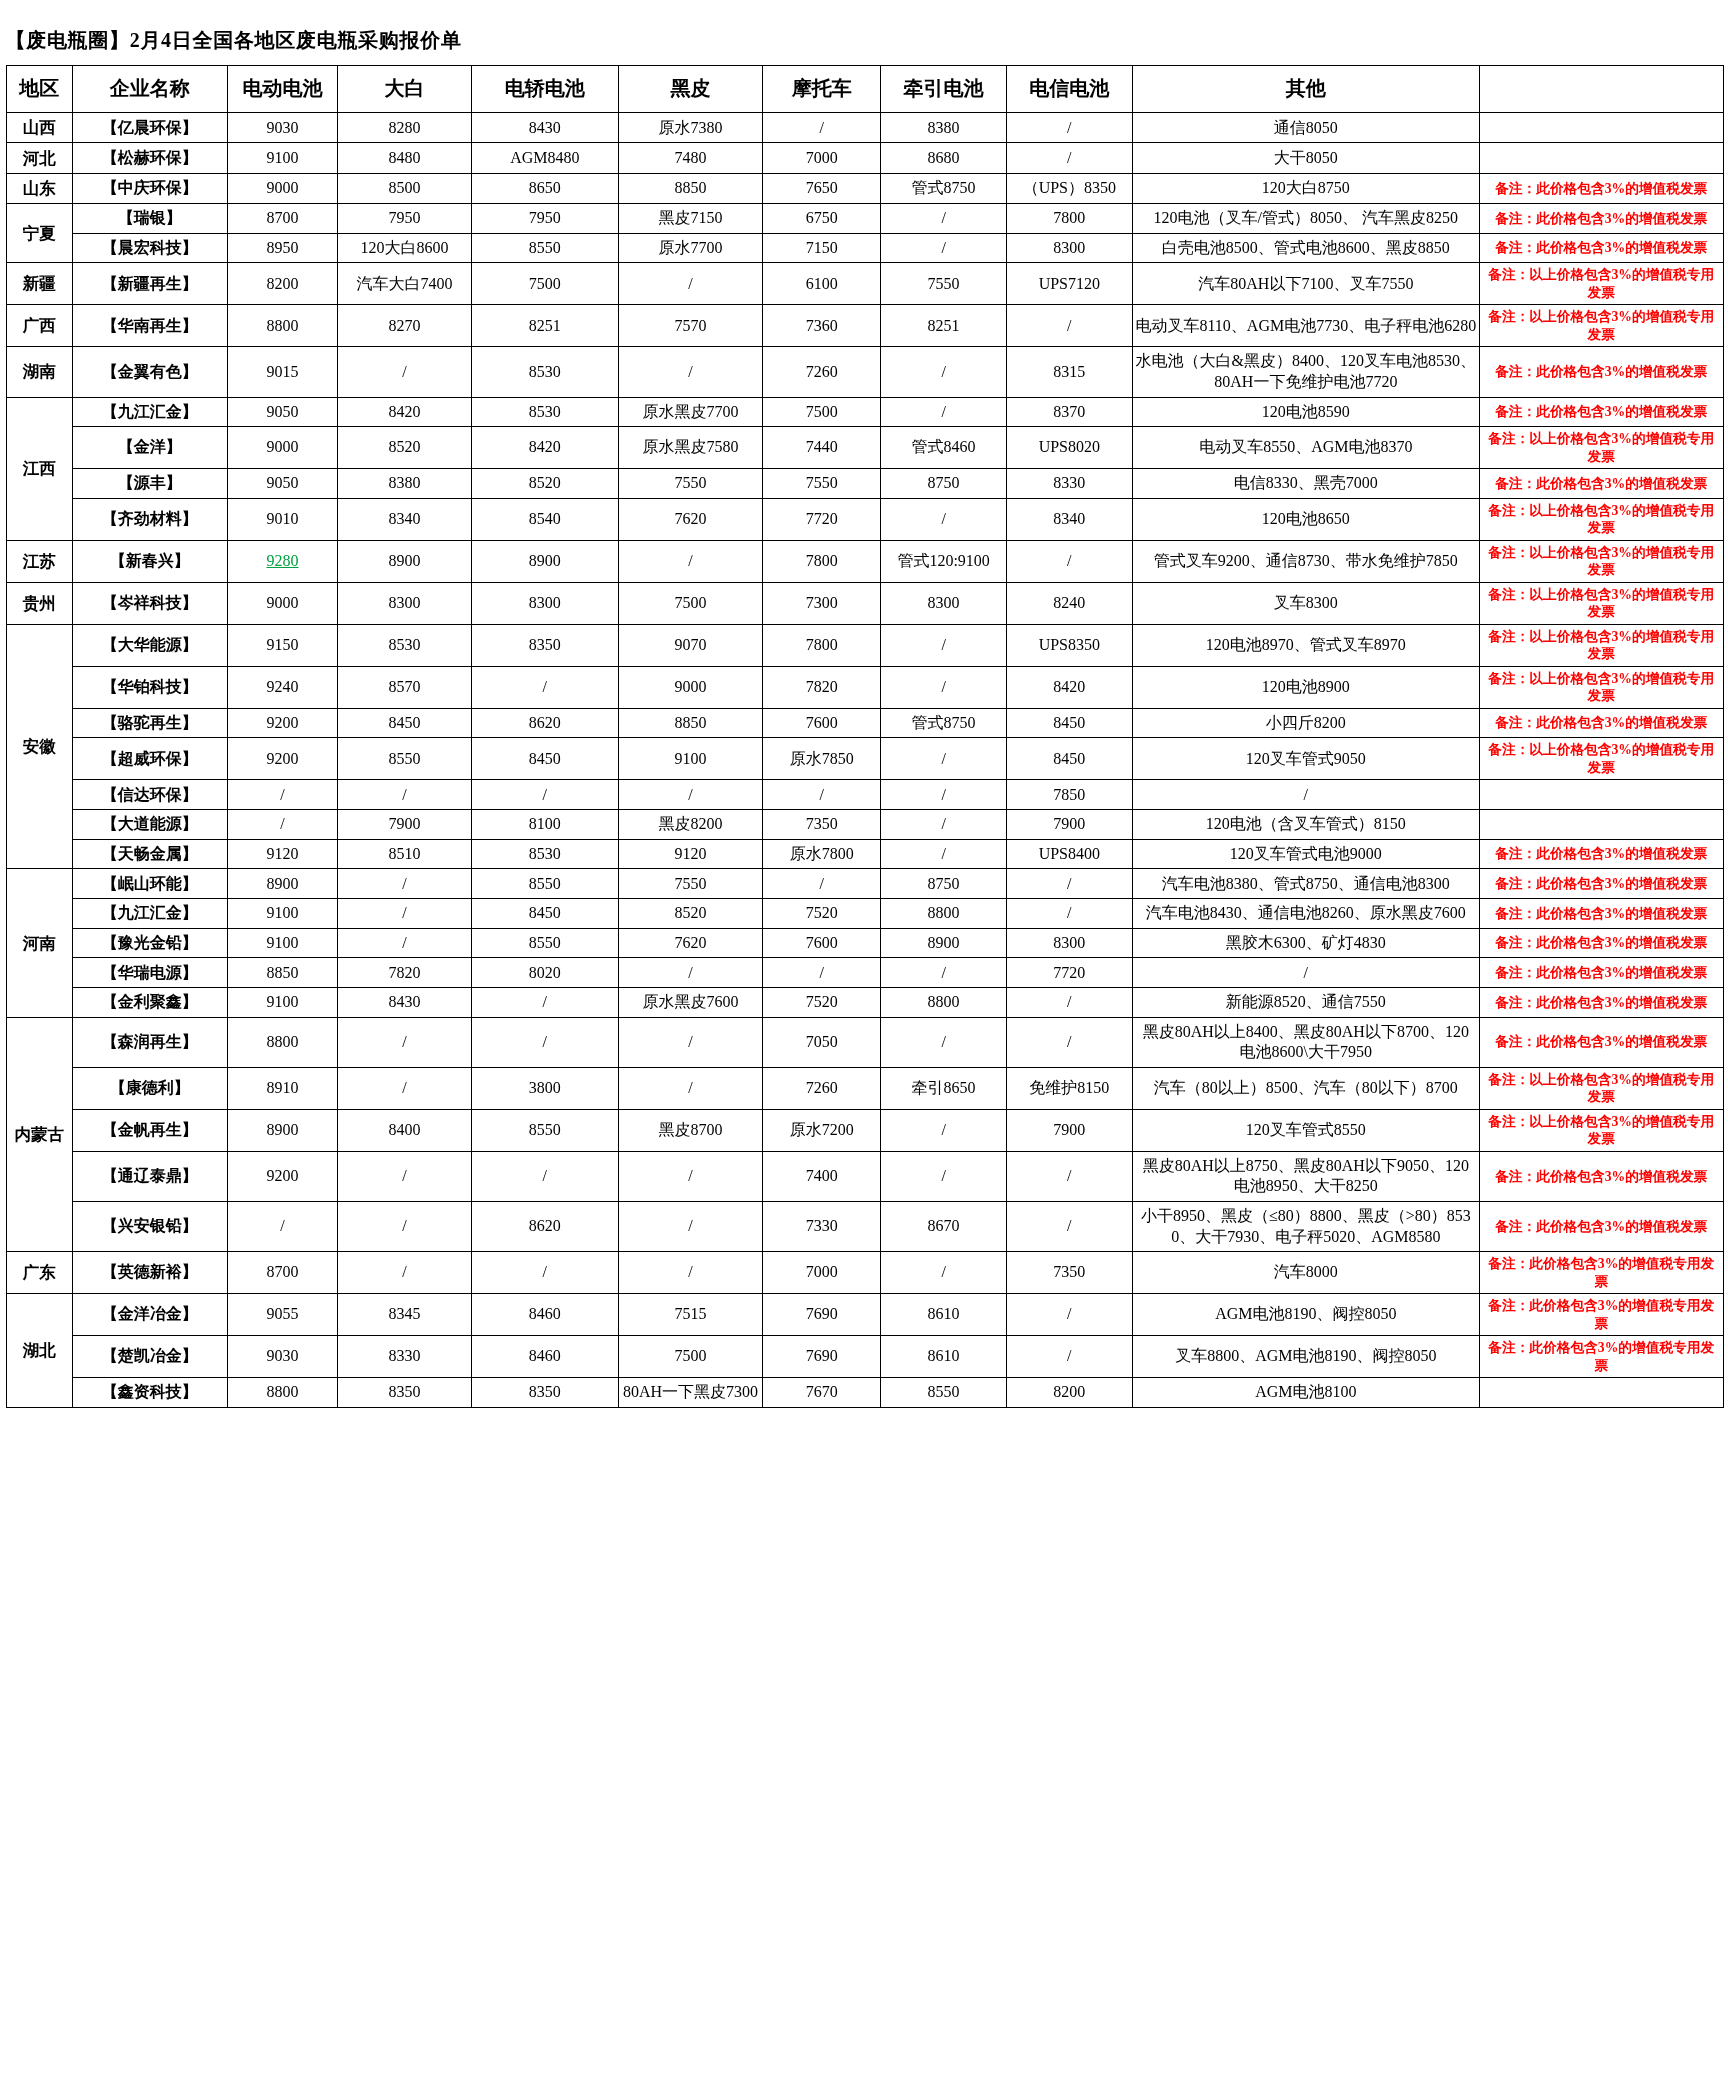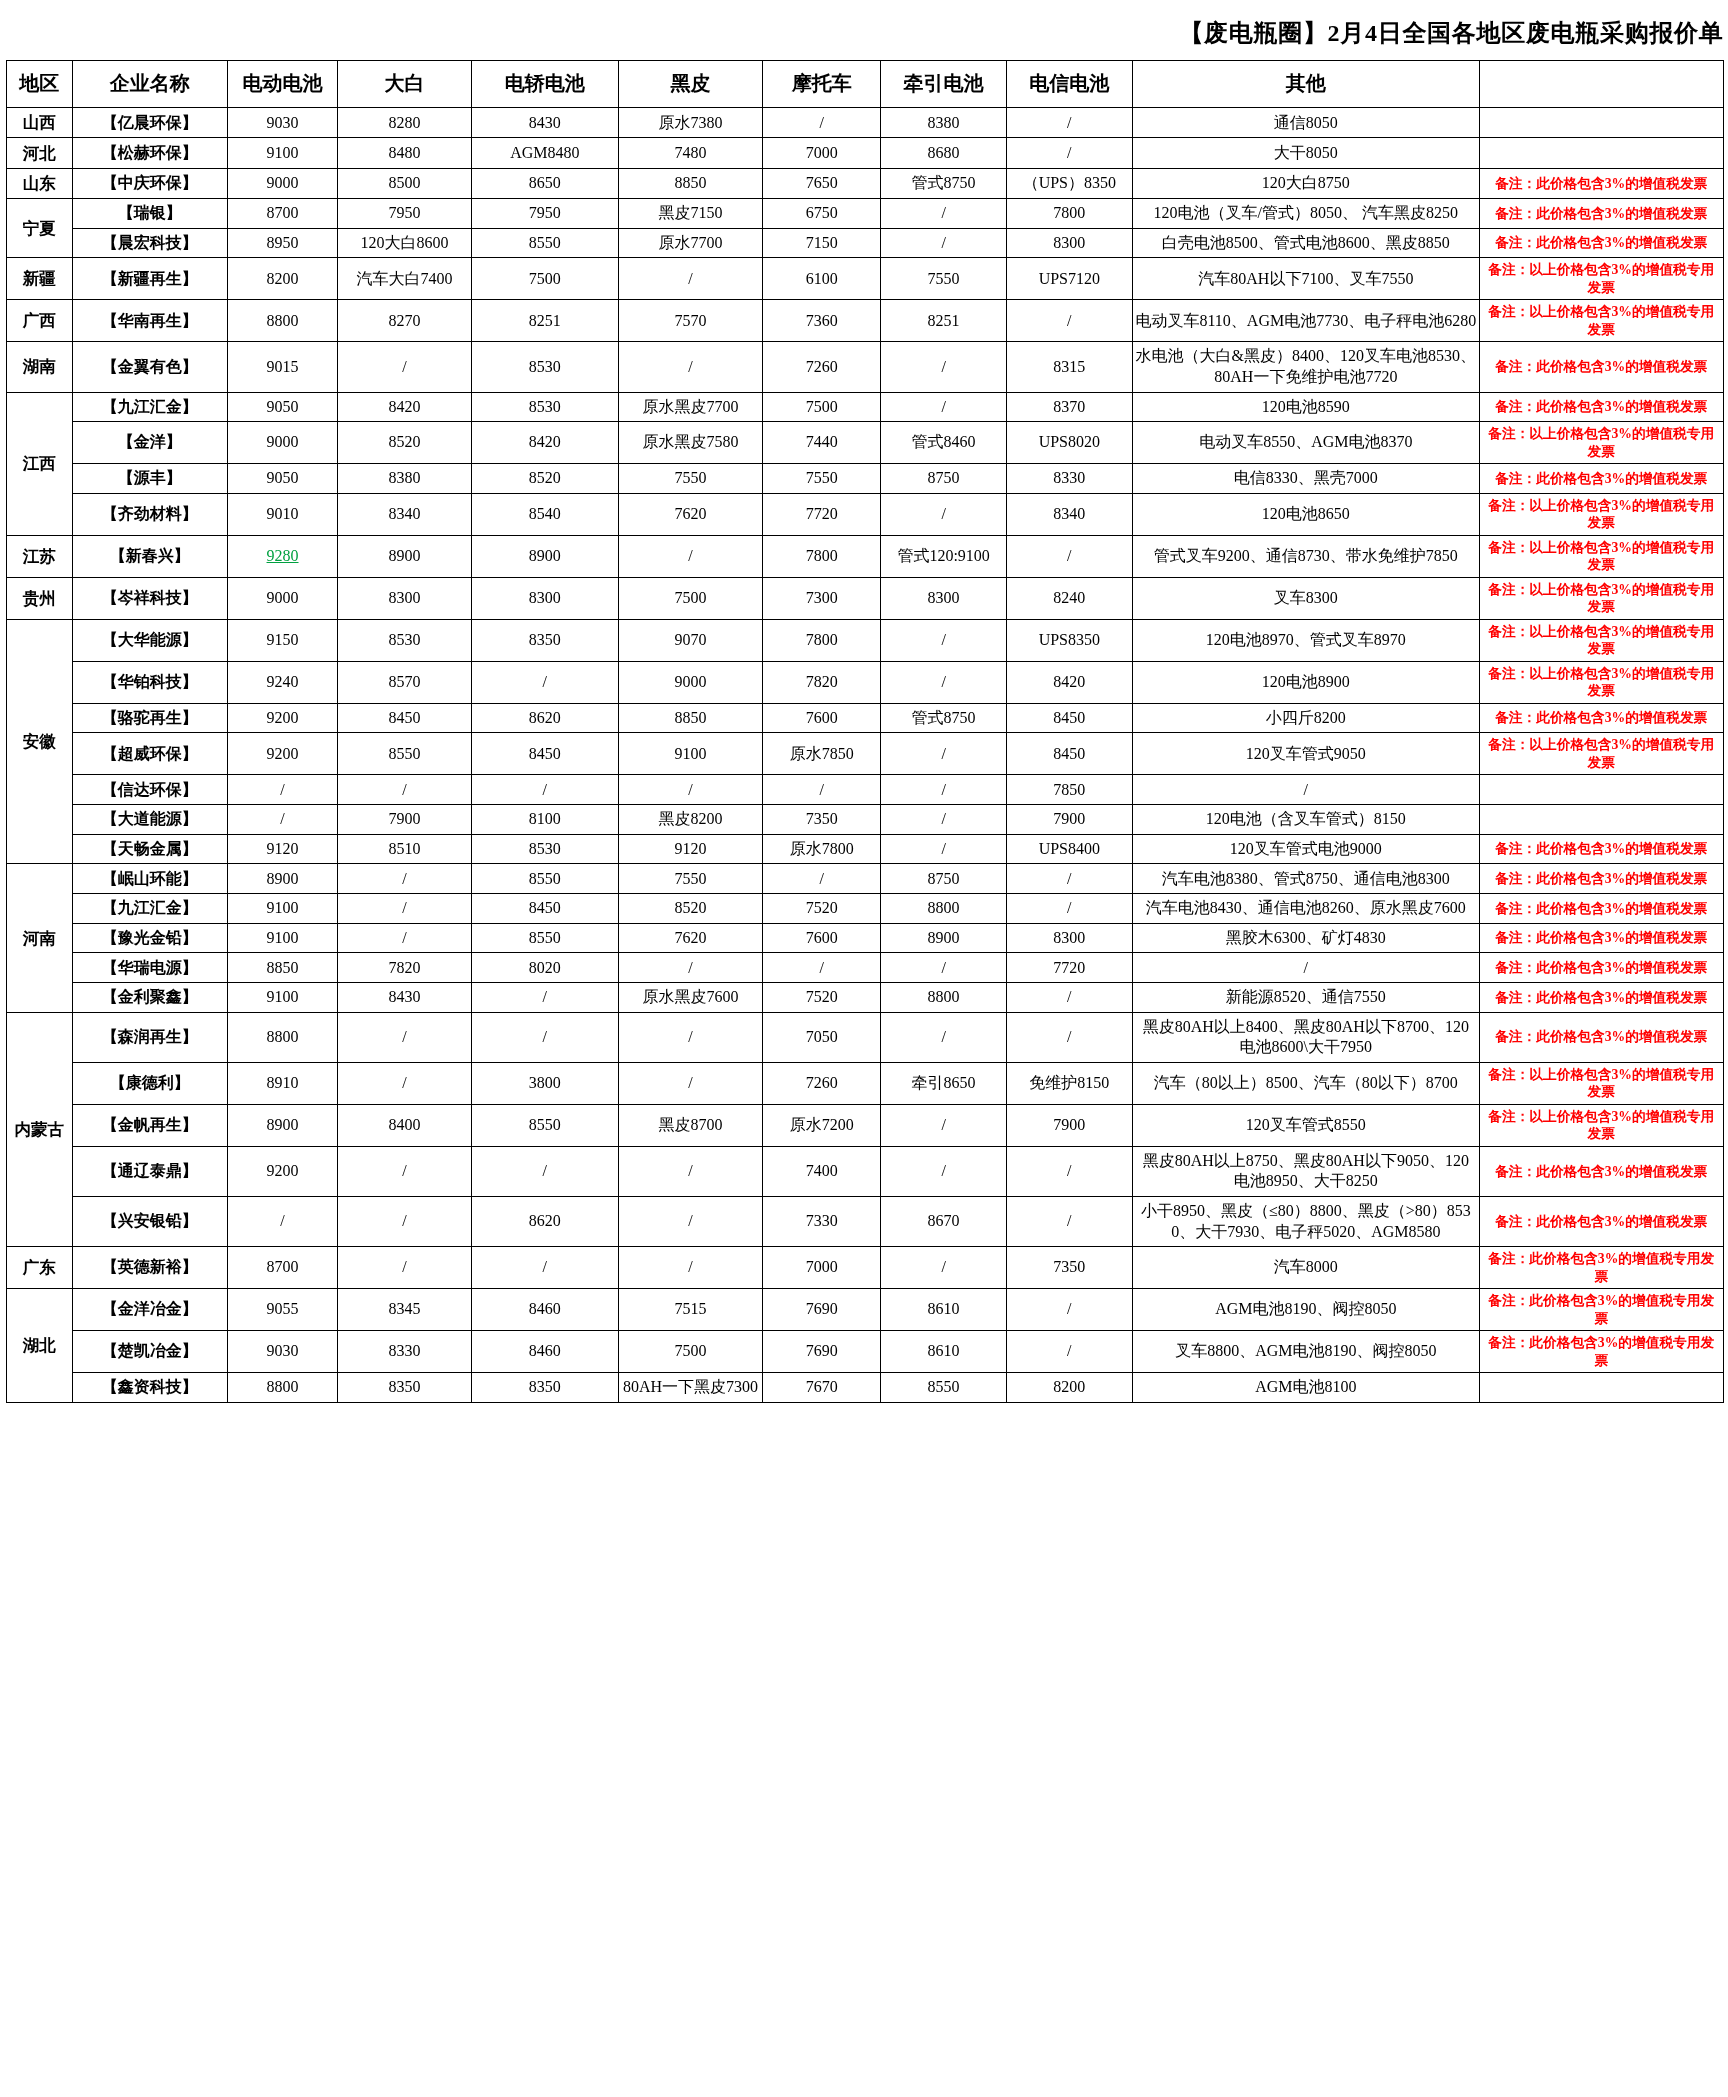--- a/index.html
+++ b/index.html
@@ -6,11 +6,11 @@
   body{font-family:"Liberation Serif","DejaVu Serif",serif;color:#000;}
   .page{width:1729px;box-sizing:border-box;padding:0 5.5px 6.9px 5.5px;}
   .title{
-    text-align:right;
-    font-size:24px;
+    text-align:left;
+    font-size:20px;
     font-weight:bold;
     letter-spacing:0.7px;
-    padding:17px 0 11px 0;
+    padding:27px 0 11px 0;
   }
   table{border-collapse:collapse;width:100%;table-layout:fixed;}
   td,th{

